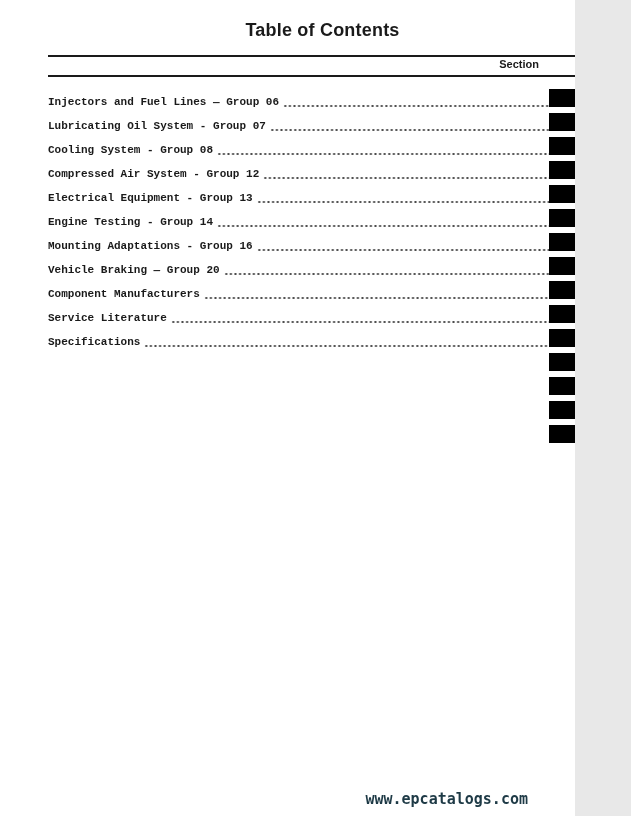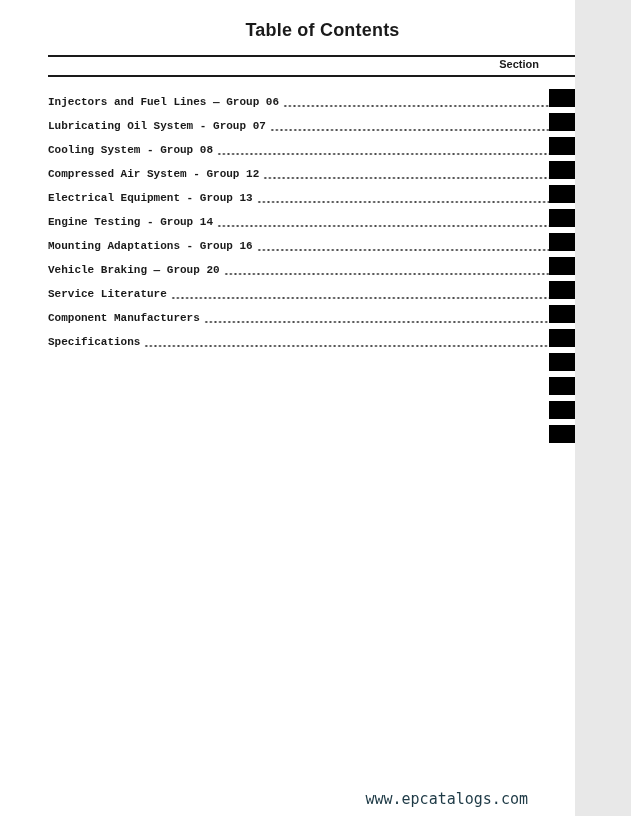--- a/index.html
+++ b/index.html
@@ -156,15 +156,15 @@
   </div>
 
   <div class="toc-row">
+    <span class="entry-label">Component Manufacturers</span>
+    <span class="leader"></span>
+    <span class="section-num">M</span>
+  </div>
+
+  <div class="toc-row">
     <span class="entry-label">Service Literature</span>
     <span class="leader"></span>
     <span class="section-num">L</span>
-  </div>
-
-  <div class="toc-row">
-    <span class="entry-label">Component Manufacturers</span>
-    <span class="leader"></span>
-    <span class="section-num">M</span>
   </div>
 
   <div class="toc-row">

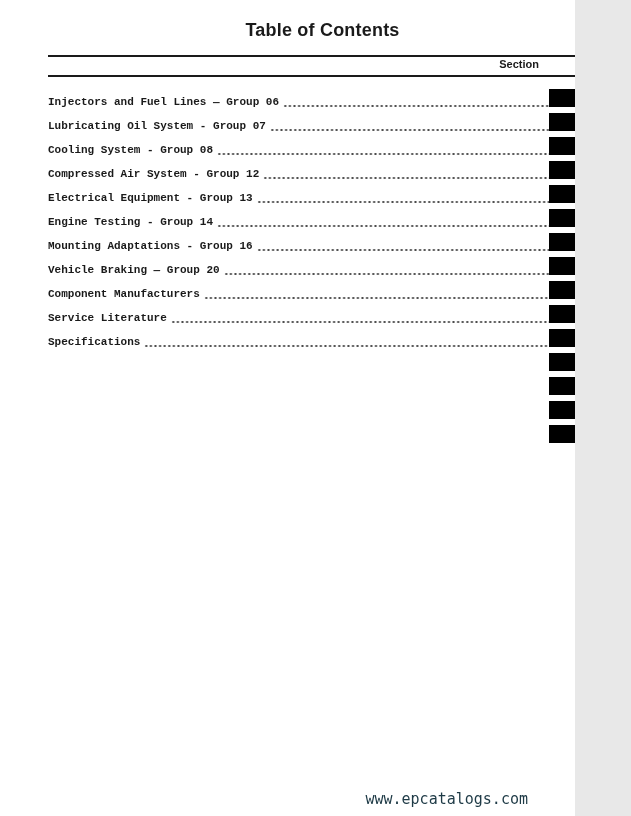--- a/index.html
+++ b/index.html
@@ -87,7 +87,7 @@
     right: 47px;
     font-family: "DejaVu Sans Mono", monospace;
     font-size: 15px;
-    font-weight: normal;
+    font-weight: bold;
     color: var(--watermark-color, #1e3a46);
     white-space: nowrap;
     margin-left: 16px;

